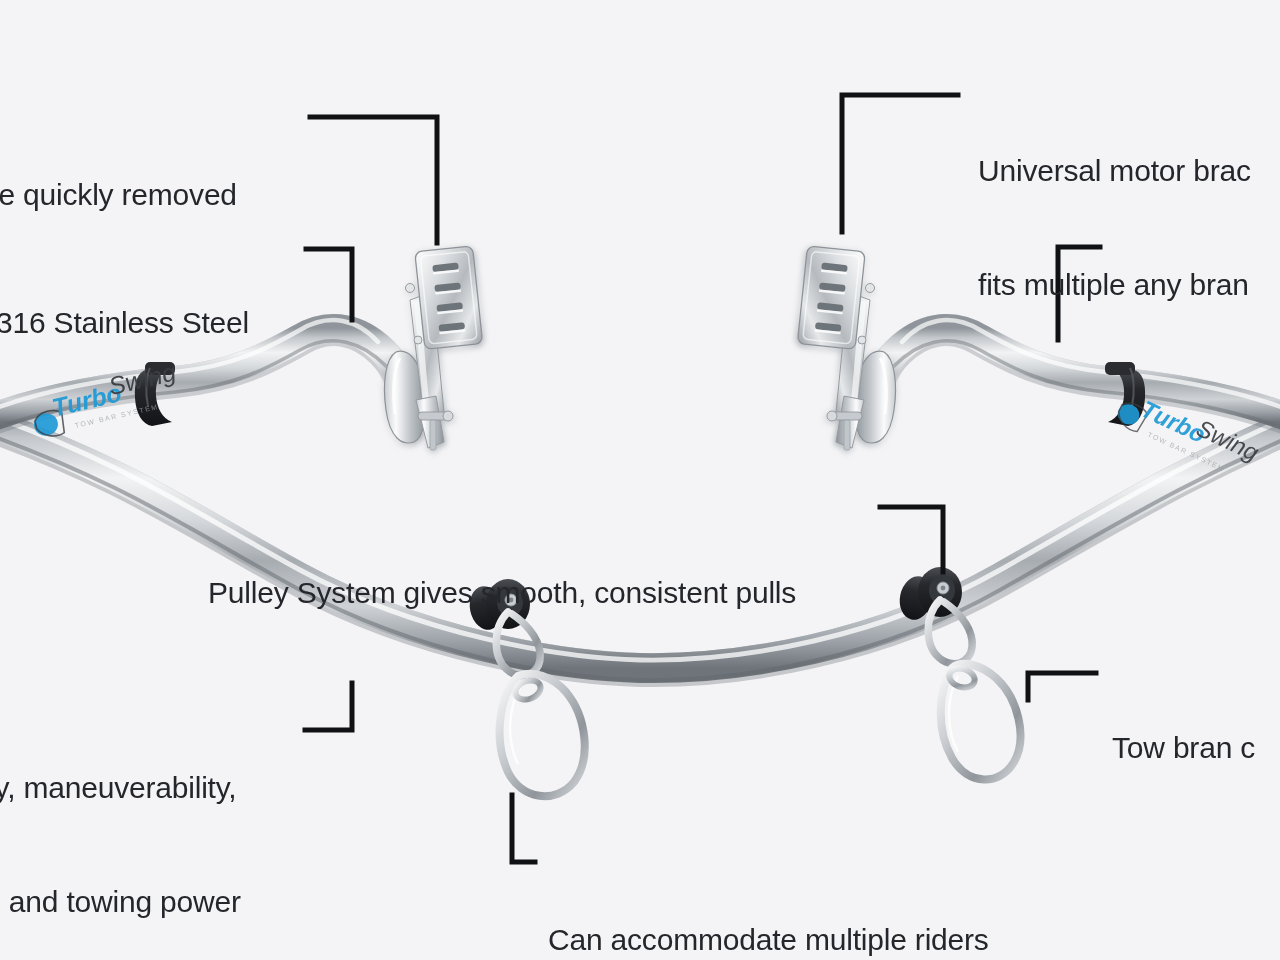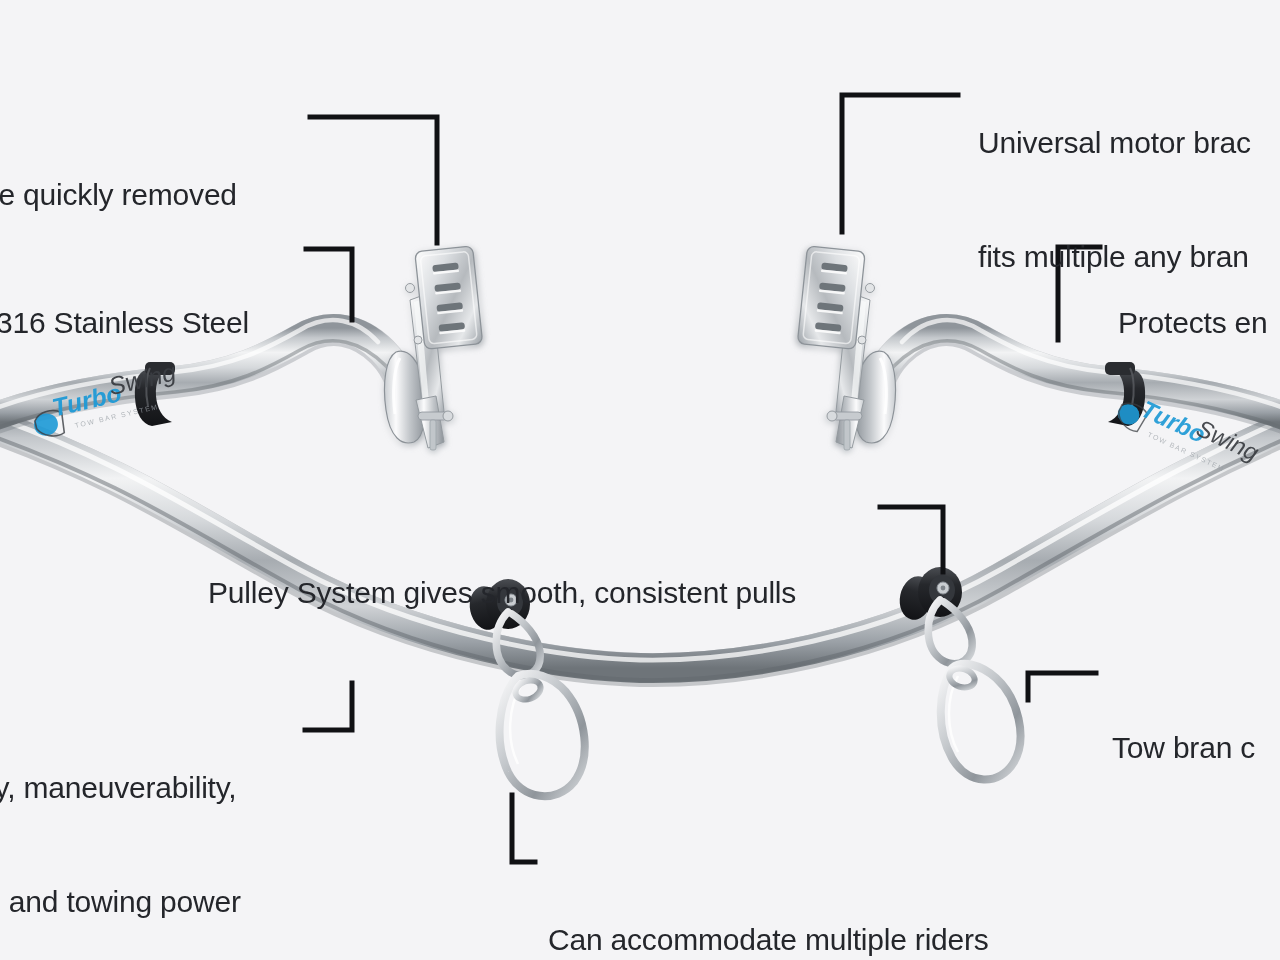--- a/index.html
+++ b/index.html
@@ -29,7 +29,7 @@
 
   .cl-removed      { left: -18px;  top: 100px; }
   .cl-steel        { left: -4px;   top: 228px; }
-  .cl-bracket      { left: 978px;  top: 48px; }
+  .cl-bracket      { left: 978px;  top: 76px; }
   .cl-protects     { left: 1118px; top: 228px; }
   .cl-pulley       { left: 208px;  top: 498px; }
   .cl-stability    { left: -20px;  top: 693px; }

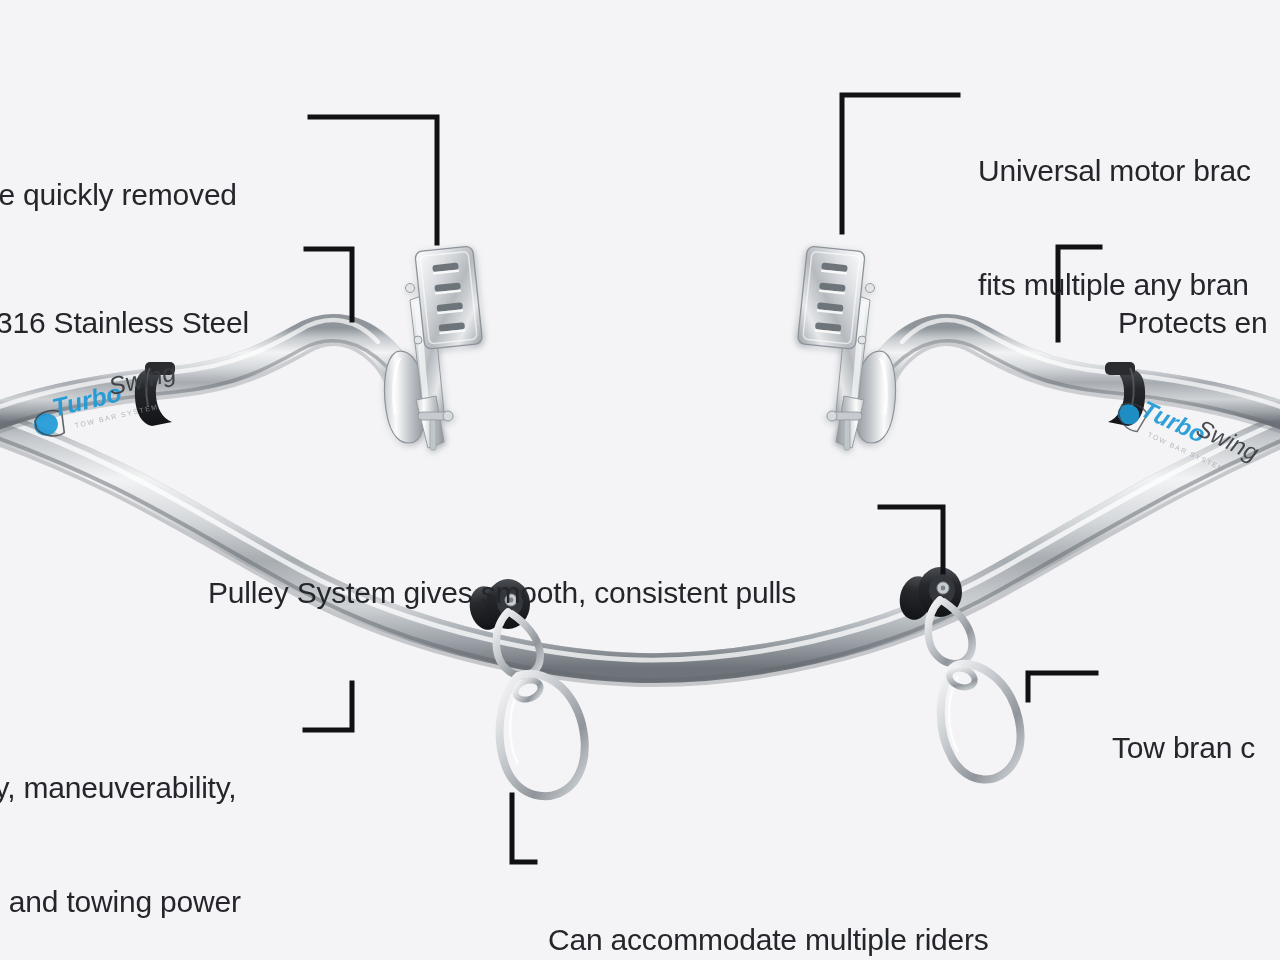--- a/index.html
+++ b/index.html
@@ -297,9 +297,6 @@
     <div>fits multiple any bran</div>
   </div>
 
-  <div class="callout cl-protects">
-    <div>Protects en</div>
-  </div>
 
   <div class="callout cl-pulley">
     <div>Pulley System gives smooth, consistent pulls</div>

